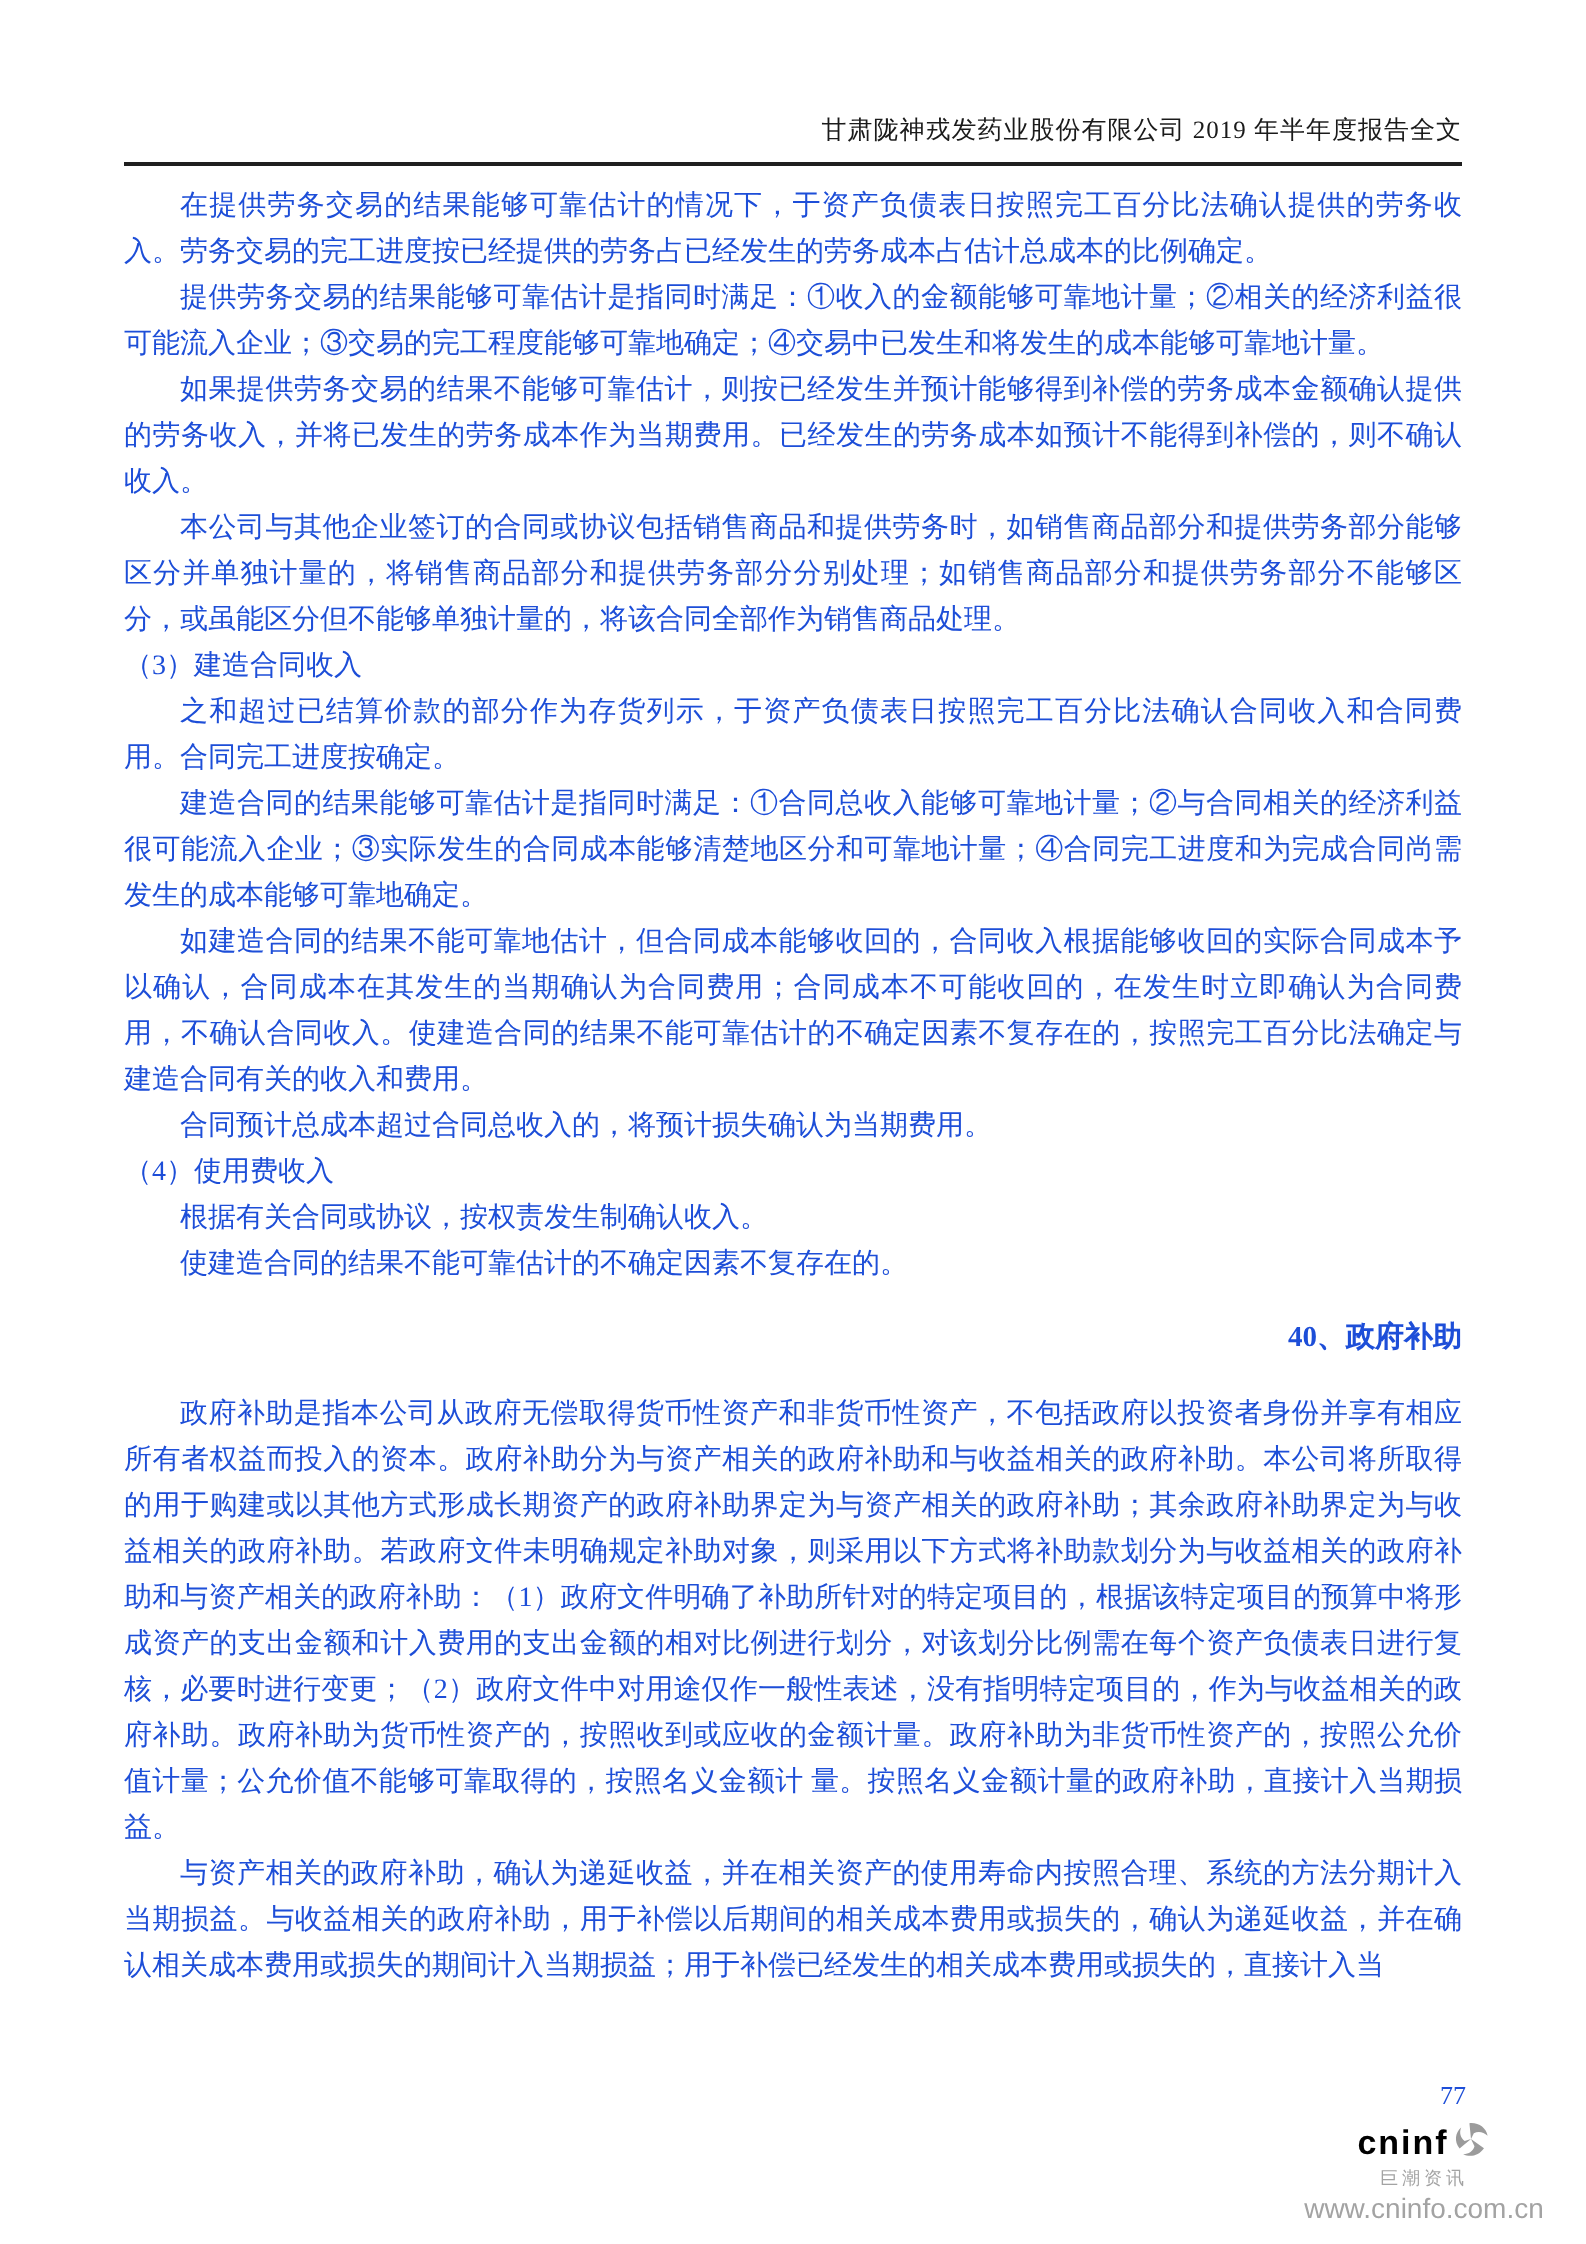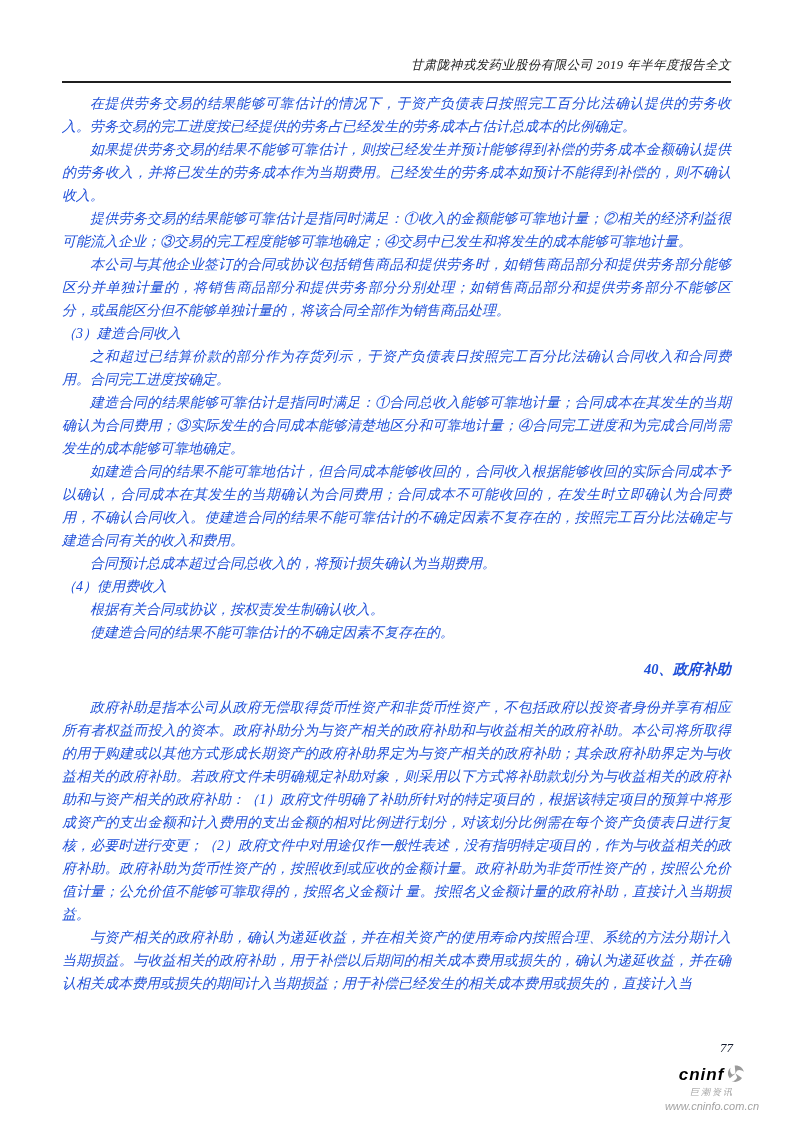--- a/index.html
+++ b/index.html
@@ -11,7 +11,6 @@
     font-family: "Liberation Serif", serif;
     color: #151515;
     overflow: hidden;
-    font-style: italic;
   }
   .header-title {
     position: absolute;

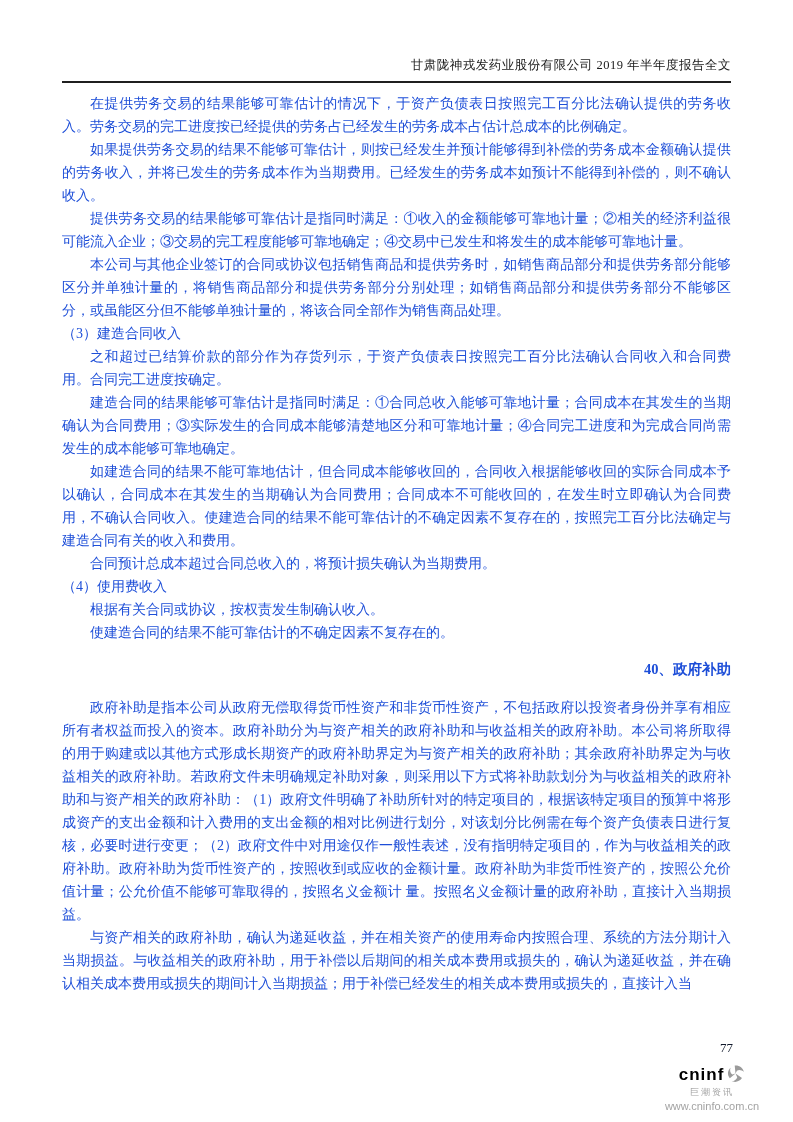--- a/index.html
+++ b/index.html
@@ -92,8 +92,8 @@
 
   <div class="doc-body">
       <p class="para body">在提供劳务交易的结果能够可靠估计的情况下，于资产负债表日按照完工百分比法确认提供的劳务收入。劳务交易的完工进度按已经提供的劳务占已经发生的劳务成本占估计总成本的比例确定。</p>
+      <p class="para body">提供劳务交易的结果能够可靠估计是指同时满足：①收入的金额能够可靠地计量；②相关的经济利益很可能流入企业；③交易的完工程度能够可靠地确定；④交易中已发生和将发生的成本能够可靠地计量。</p>
       <p class="para body">如果提供劳务交易的结果不能够可靠估计，则按已经发生并预计能够得到补偿的劳务成本金额确认提供的劳务收入，并将已发生的劳务成本作为当期费用。已经发生的劳务成本如预计不能得到补偿的，则不确认收入。</p>
-      <p class="para body">提供劳务交易的结果能够可靠估计是指同时满足：①收入的金额能够可靠地计量；②相关的经济利益很可能流入企业；③交易的完工程度能够可靠地确定；④交易中已发生和将发生的成本能够可靠地计量。</p>
       <p class="para body">本公司与其他企业签订的合同或协议包括销售商品和提供劳务时，如销售商品部分和提供劳务部分能够区分并单独计量的，将销售商品部分和提供劳务部分分别处理；如销售商品部分和提供劳务部分不能够区分，或虽能区分但不能够单独计量的，将该合同全部作为销售商品处理。</p>
       <p class="para sub">（3）建造合同收入</p>
       <p class="para body">之和超过已结算价款的部分作为存货列示，于资产负债表日按照完工百分比法确认合同收入和合同费用。合同完工进度按确定。</p>

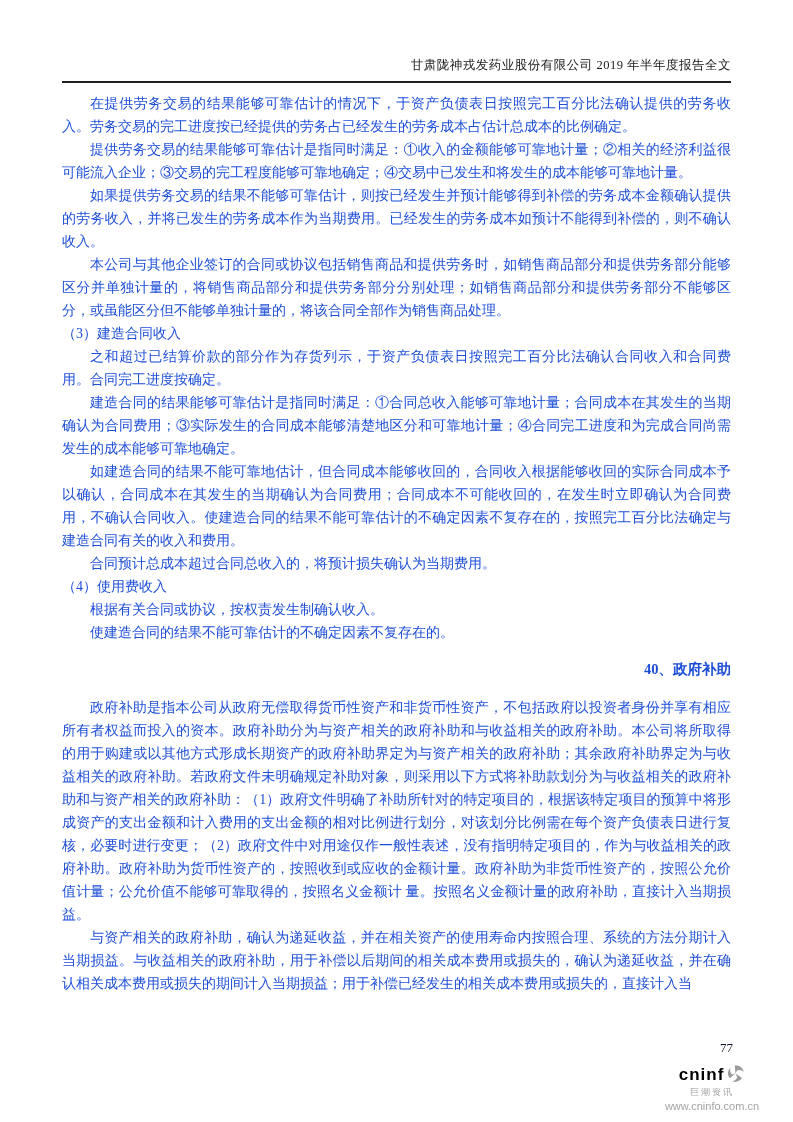--- a/index.html
+++ b/index.html
@@ -97,7 +97,7 @@
       <p class="para body">本公司与其他企业签订的合同或协议包括销售商品和提供劳务时，如销售商品部分和提供劳务部分能够区分并单独计量的，将销售商品部分和提供劳务部分分别处理；如销售商品部分和提供劳务部分不能够区分，或虽能区分但不能够单独计量的，将该合同全部作为销售商品处理。</p>
       <p class="para sub">（3）建造合同收入</p>
       <p class="para body">之和超过已结算价款的部分作为存货列示，于资产负债表日按照完工百分比法确认合同收入和合同费用。合同完工进度按确定。</p>
-      <p class="para body">建造合同的结果能够可靠估计是指同时满足：①合同总收入能够可靠地计量；合同成本在其发生的当期确认为合同费用；③实际发生的合同成本能够清楚地区分和可靠地计量；④合同完工进度和为完成合同尚需发生的成本能够可靠地确定。</p>
+      <p class="para body">建造合同的结果能够可靠估计是指同时满足：①合同总收入能够可靠地计量；②与合同相关的经济利益很可能流入企业；③实际发生的合同成本能够清楚地区分和可靠地计量；④合同完工进度和为完成合同尚需发生的成本能够可靠地确定。</p>
       <p class="para body">如建造合同的结果不能可靠地估计，但合同成本能够收回的，合同收入根据能够收回的实际合同成本予以确认，合同成本在其发生的当期确认为合同费用；合同成本不可能收回的，在发生时立即确认为合同费用，不确认合同收入。使建造合同的结果不能可靠估计的不确定因素不复存在的，按照完工百分比法确定与建造合同有关的收入和费用。</p>
       <p class="para body">合同预计总成本超过合同总收入的，将预计损失确认为当期费用。</p>
       <p class="para sub">（4）使用费收入</p>

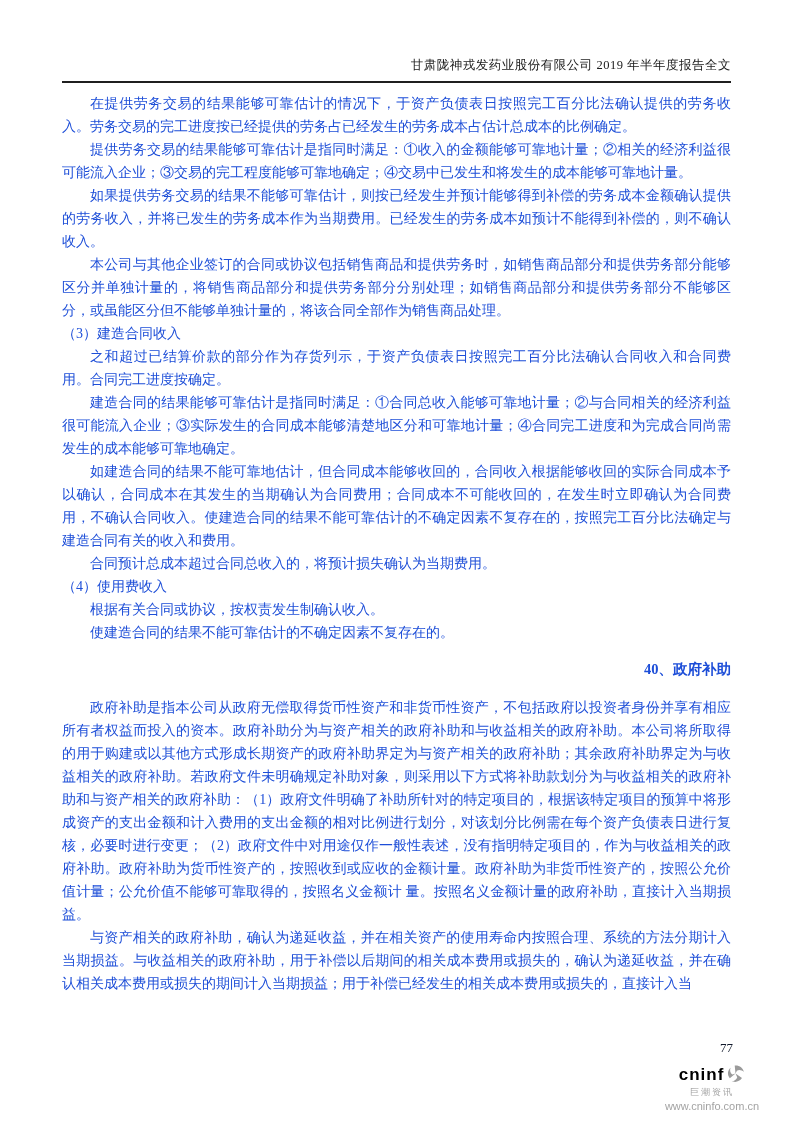--- a/index.html
+++ b/index.html
@@ -54,7 +54,7 @@
     top: 1040px;
     right: 60px;
     font-size: 13px;
-    color: #0f172a;
+    color: #1d4ed8;
   }
   .cninfo-logo {
     position: absolute;

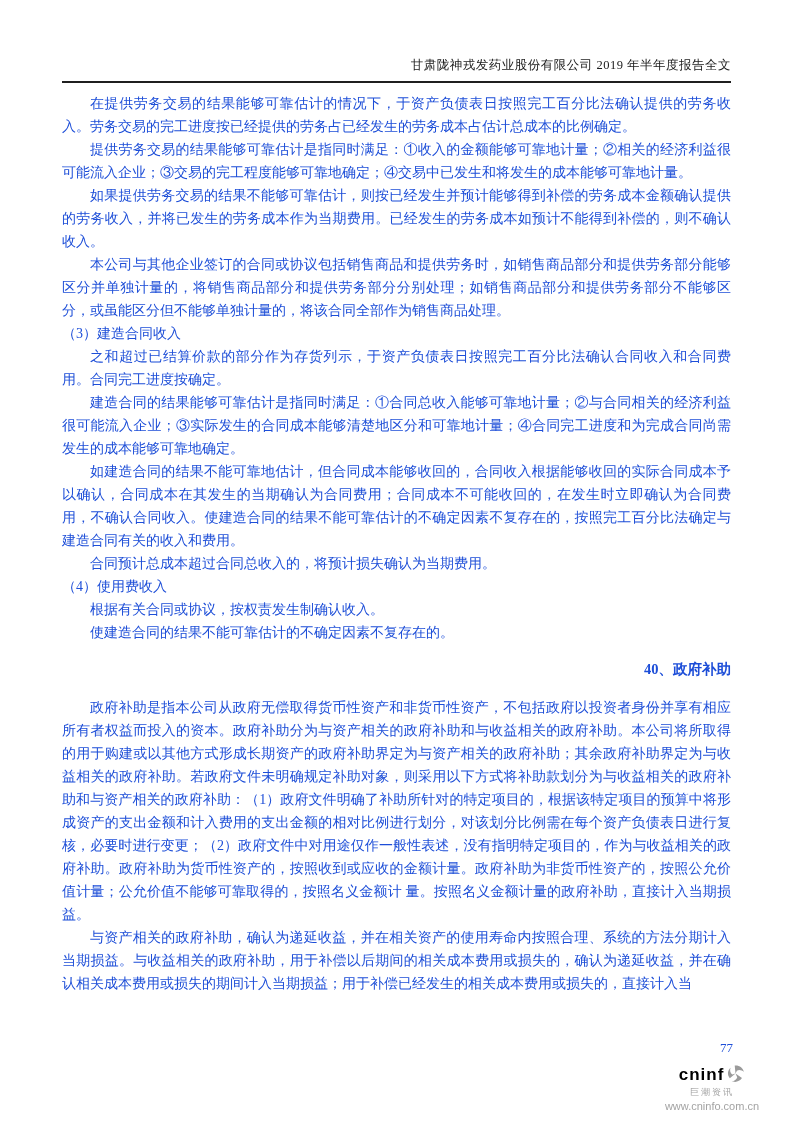--- a/index.html
+++ b/index.html
@@ -79,7 +79,7 @@
     color: #000000;
   }
   .cninfo-caption { font-size: 9px; letter-spacing: 2px; color: #a3a3a3; margin-top: 1px; }
-  .cninfo-url { font-size: 11px; color: #a3a3a3; margin-top: 2px; }
+  .cninfo-url { font-size: 14px; color: #a3a3a3; margin-top: 2px; }
 </style>
 </head>
 <body>

